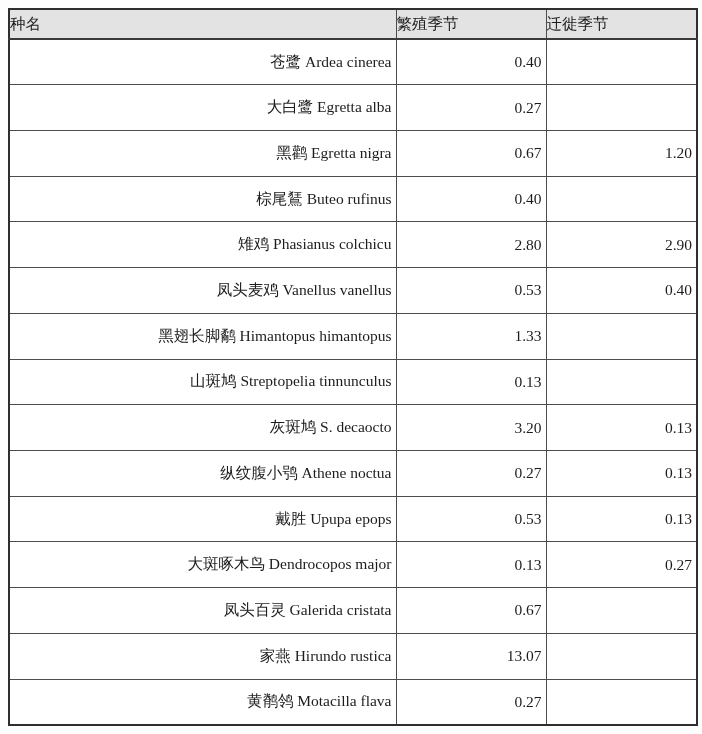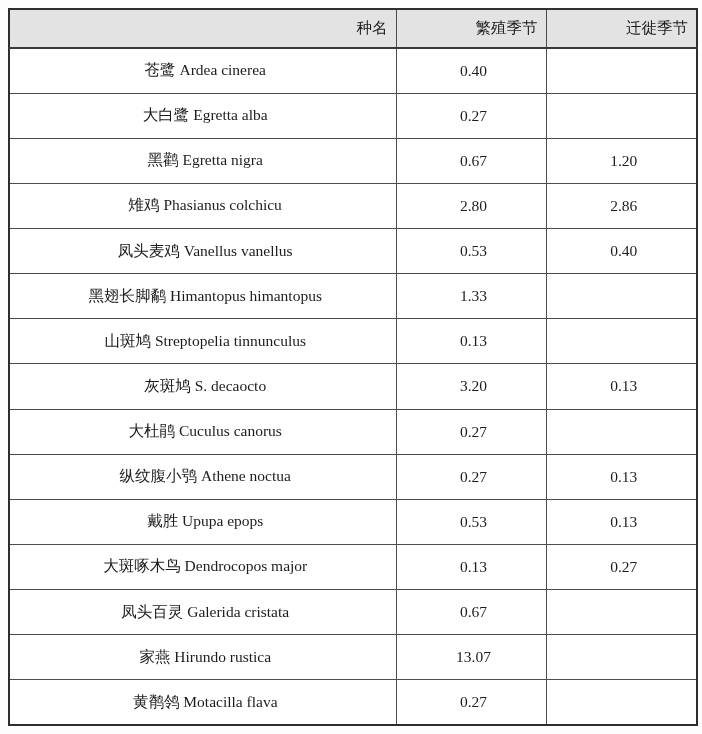--- a/index.html
+++ b/index.html
@@ -45,9 +45,9 @@
   table.species-table th {
     background: #e3e3e3;
     font-weight: normal;
-    text-align: right;
+    text-align: left;
     vertical-align: middle;
-    padding: 8px;
+    padding: 0;
     border-bottom: 2px solid #3a3a3a;
   }
   table.species-table tbody tr {

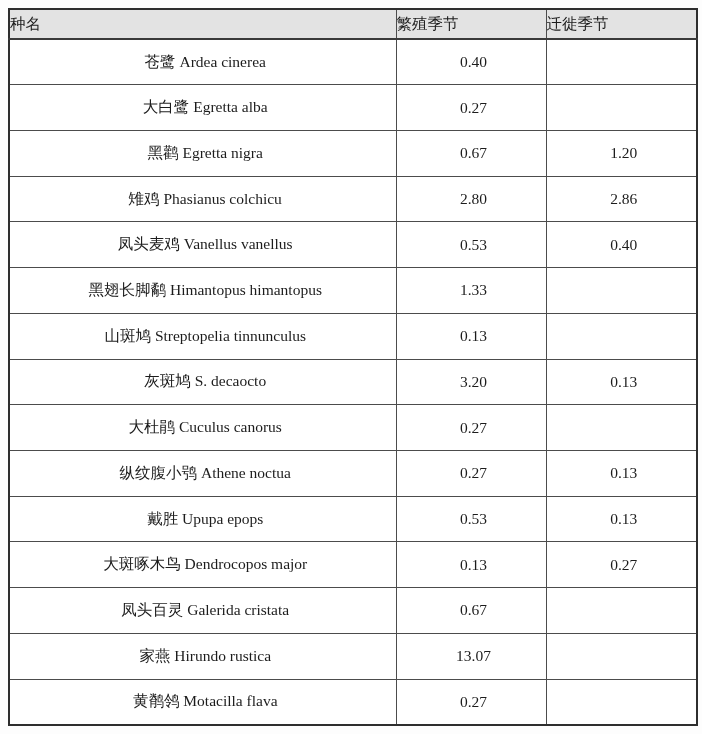--- a/index.html
+++ b/index.html
@@ -54,7 +54,7 @@
     height: 34px;
   }
   table.species-table td {
-    text-align: center;
+    text-align: right;
     vertical-align: middle;
     padding: 0 4px 0 9px;
     background: #ffffff;

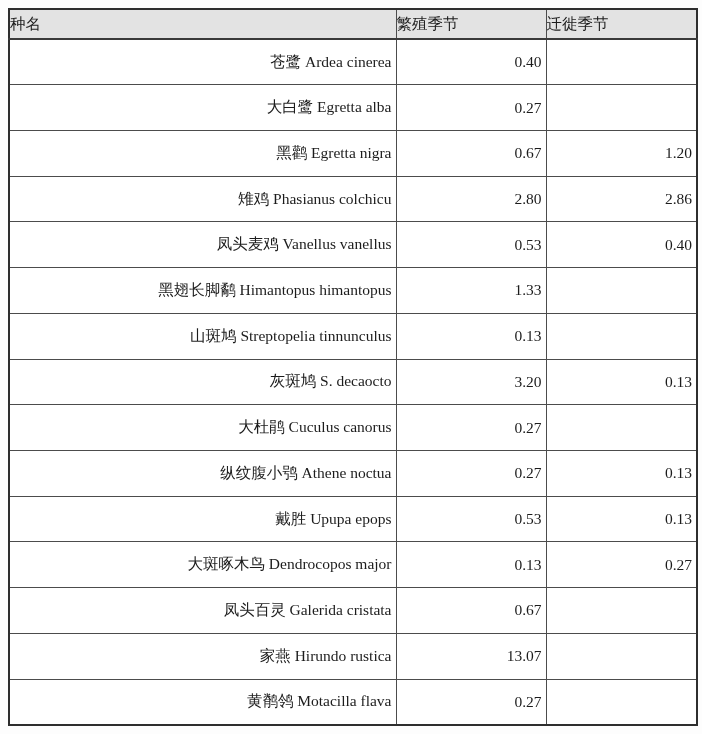--- a/index.html
+++ b/index.html
@@ -94,6 +94,11 @@
           <td>1.20</td>
         </tr>
         <tr>
+          <td>棕尾鵟 Buteo rufinus</td>
+          <td>0.40</td>
+          <td></td>
+        </tr>
+        <tr>
           <td>雉鸡 Phasianus colchicu</td>
           <td>2.80</td>
           <td>2.86</td>

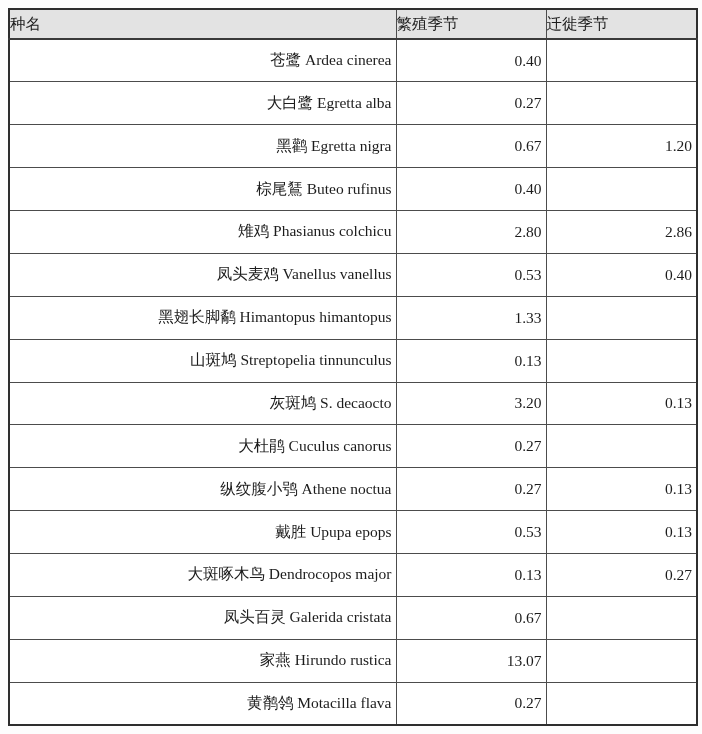--- a/index.html
+++ b/index.html
@@ -101,7 +101,7 @@
         <tr>
           <td>雉鸡 Phasianus colchicu</td>
           <td>2.80</td>
-          <td>2.86</td>
+          <td>2.90</td>
         </tr>
         <tr>
           <td>凤头麦鸡 Vanellus vanellus</td>

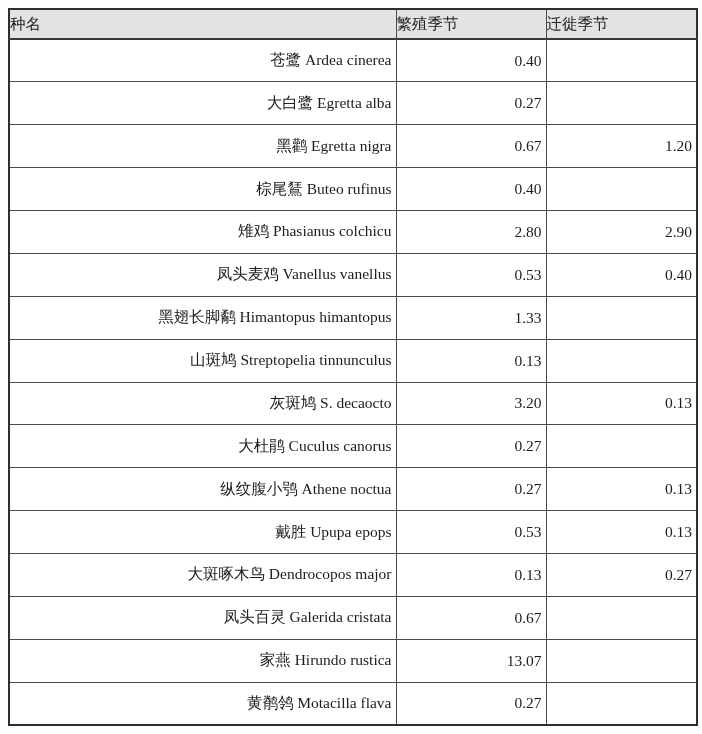--- a/index.html
+++ b/index.html
@@ -124,11 +124,6 @@
           <td>0.13</td>
         </tr>
         <tr>
-          <td>大杜鹃 Cuculus canorus</td>
-          <td>0.27</td>
-          <td></td>
-        </tr>
-        <tr>
           <td>纵纹腹小鸮 Athene noctua</td>
           <td>0.27</td>
           <td>0.13</td>

